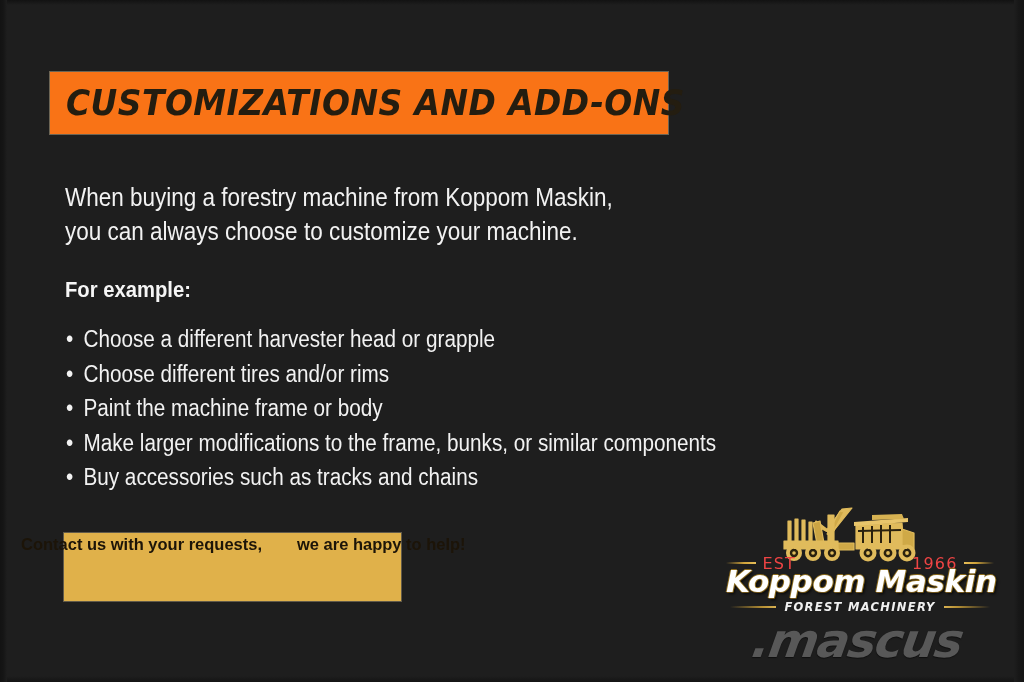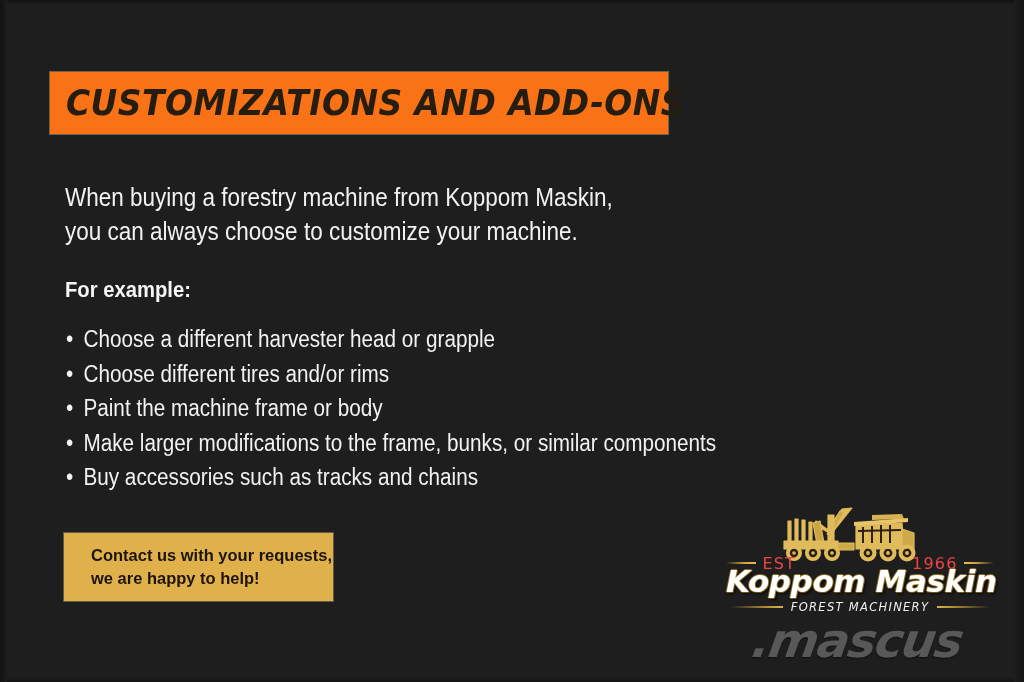--- a/index.html
+++ b/index.html
@@ -118,12 +118,12 @@
     position: absolute;
     left: 64px;
     top: 533px;
-    width: 269px;
+    width: 337px;
     height: 68px;
     background: #e0b14a;
     box-shadow: 0 0 0 1px rgba(255,232,176,0.30);
     display: flex;
-    flex-direction: column;
+    flex-direction: row;
     justify-content: center;
   }
   .contact-box .cline {

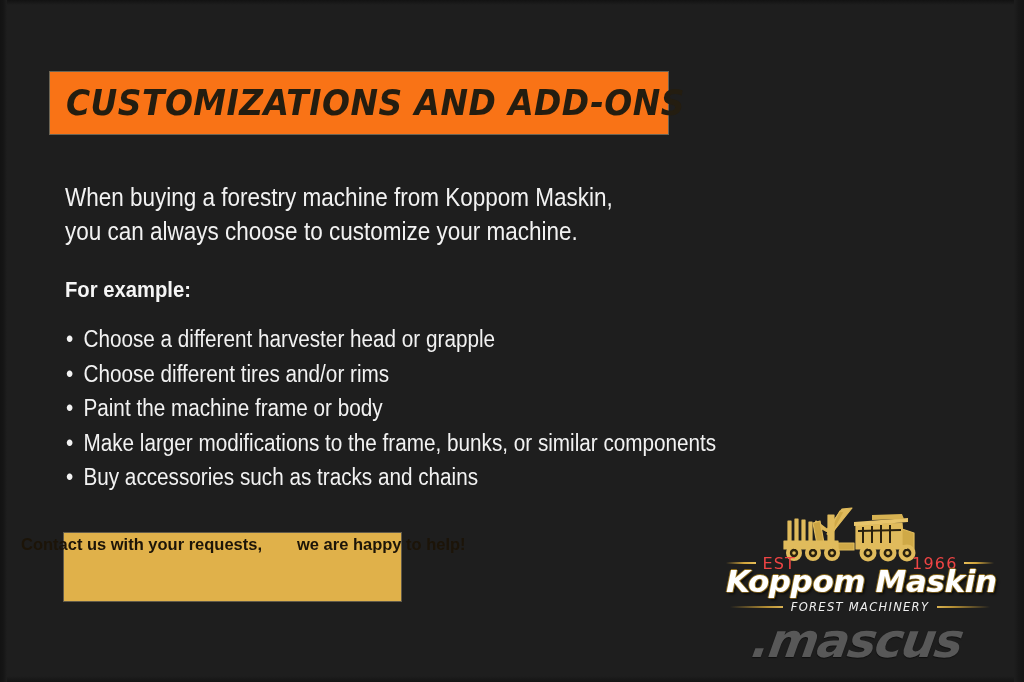--- a/index.html
+++ b/index.html
@@ -221,7 +221,7 @@
     color: #f0f0f0;
     font-family: "DejaVu Sans", sans-serif;
     font-size: 11.5px;
-    font-weight: 400;
+    font-weight: 700;
     font-style: italic;
     letter-spacing: 1.3px;
     padding: 0 8px;

